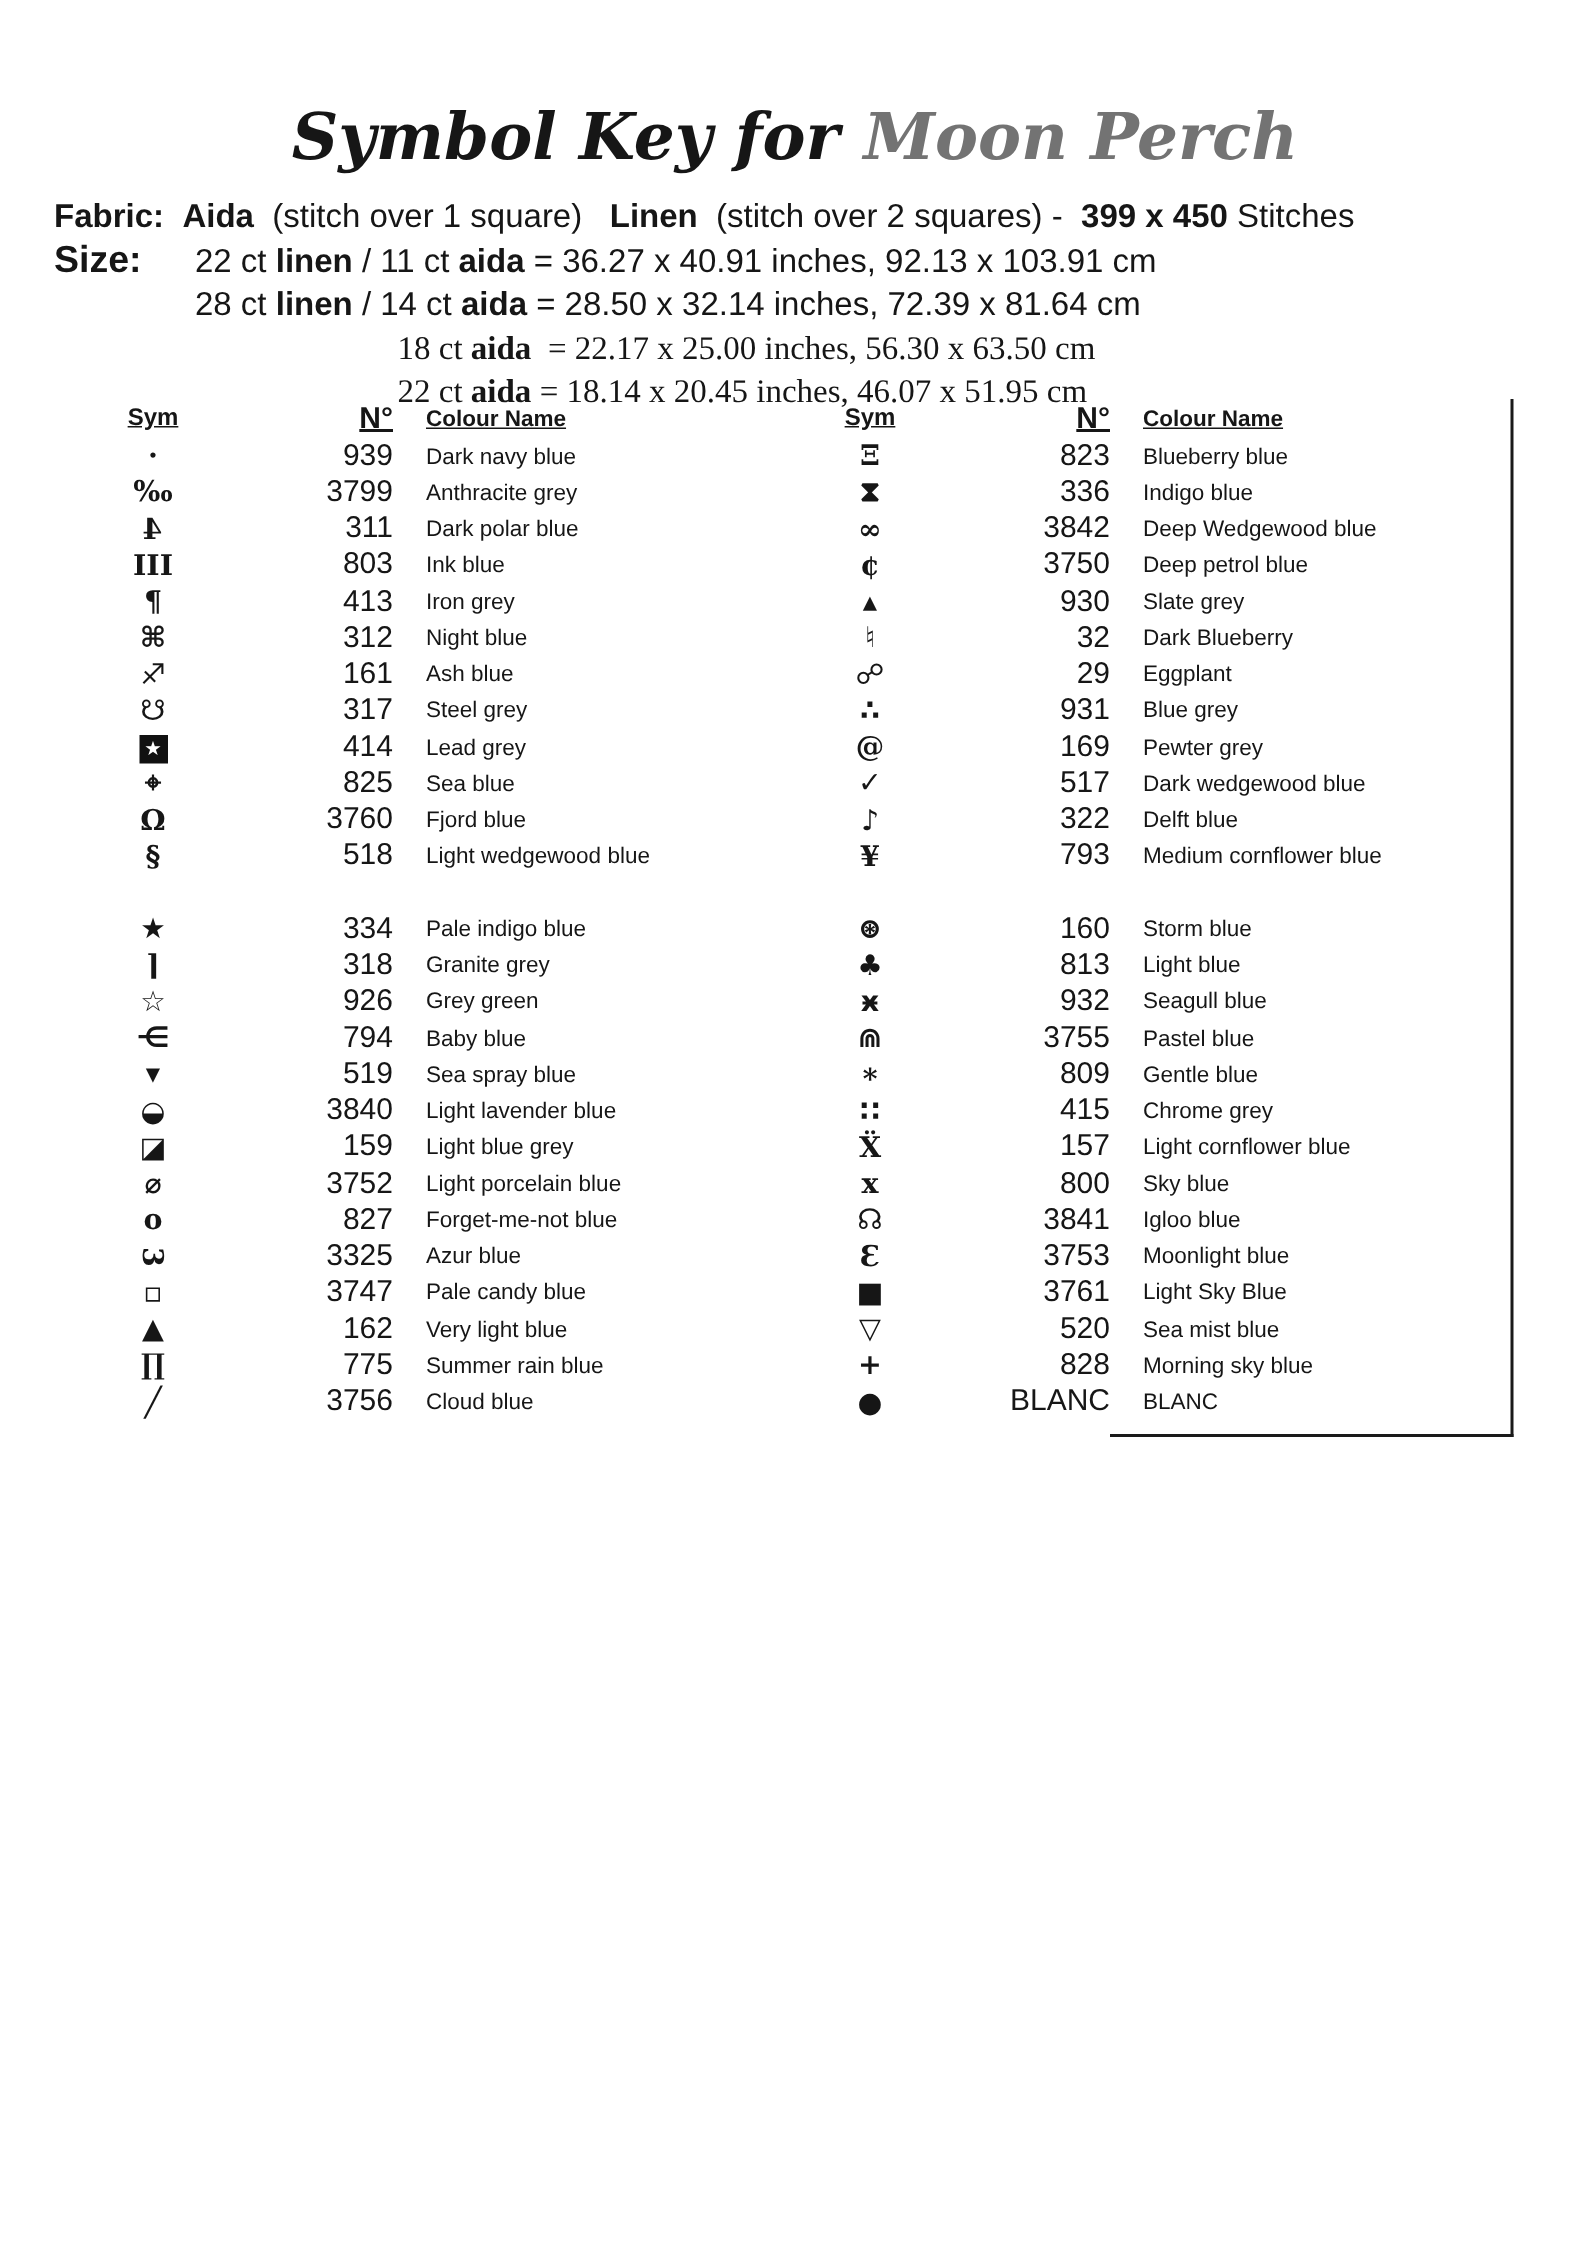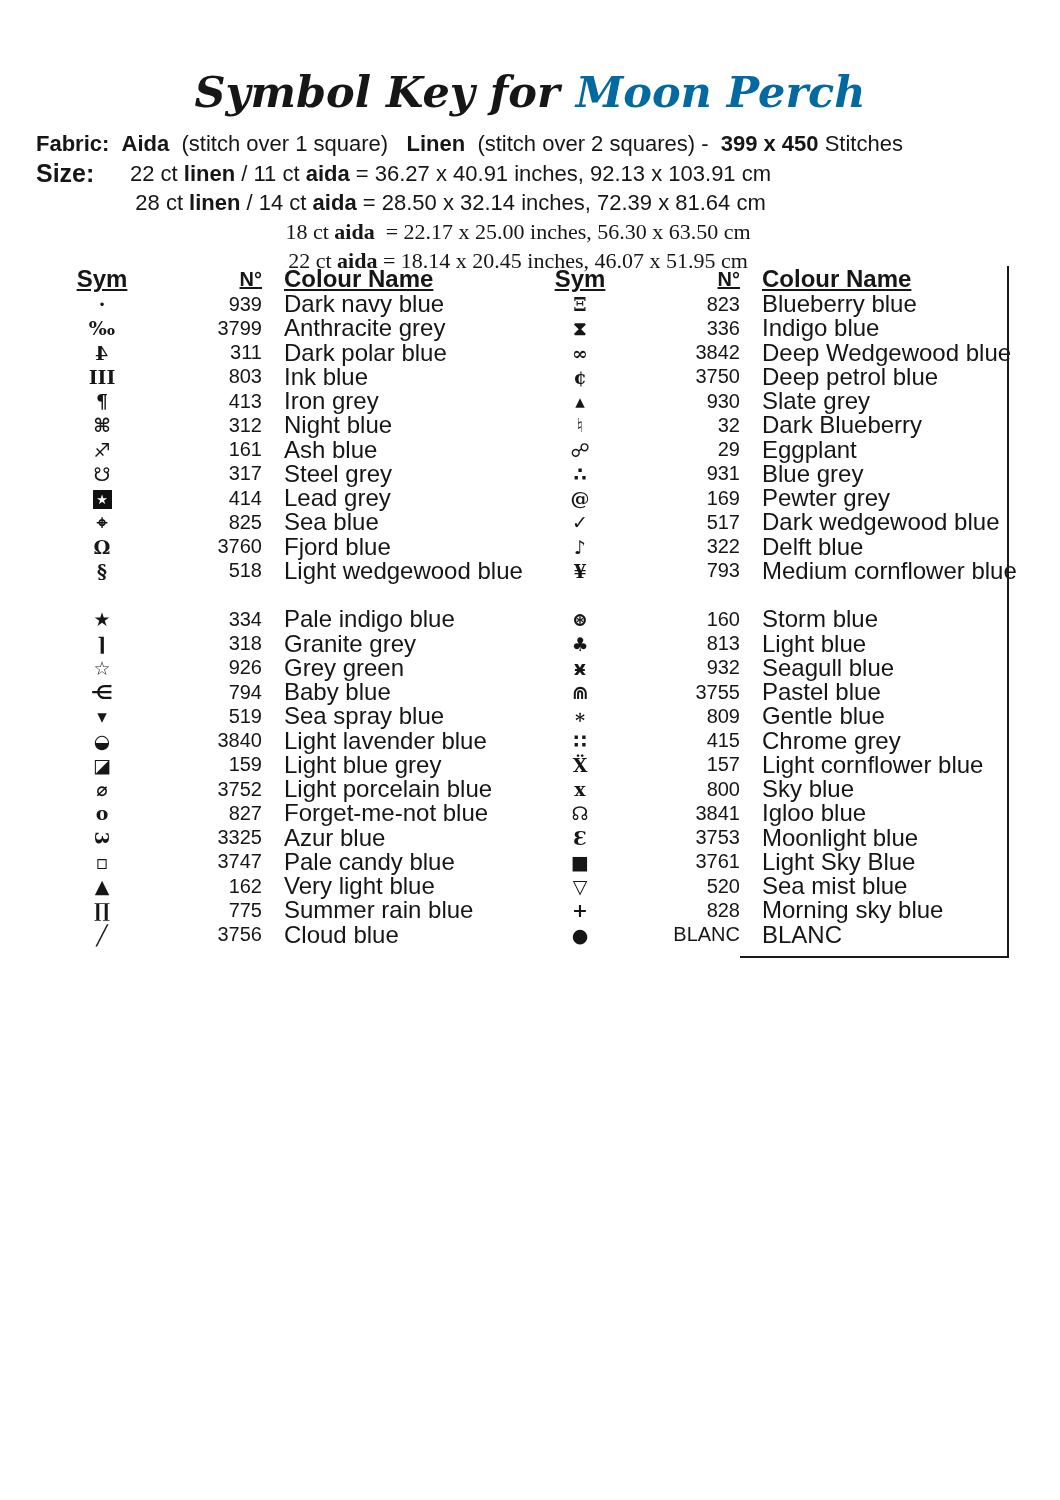--- a/index.html
+++ b/index.html
@@ -67,7 +67,7 @@
 
 <div class="page">
 
-  <h1 class="title"><span>Symbol Key for</span><span class="accent" style="color: #0369a1;">Moon Perch</span></h1>
+  <h1 class="title"><span>Symbol Key for</span><span class="accent" style="color: #737373;">Moon Perch</span></h1>
 
   <div class="fabric seg-line"><span style="font-weight: bold;">Fabric:</span><span>  </span><span style="font-weight: bold;">Aida</span><span>  (stitch over 1 square)   </span><span style="font-weight: bold;">Linen</span><span>  (stitch over 2 squares) -  </span><span style="font-weight: bold;">399 x 450</span><span> Stitches</span></div>
 

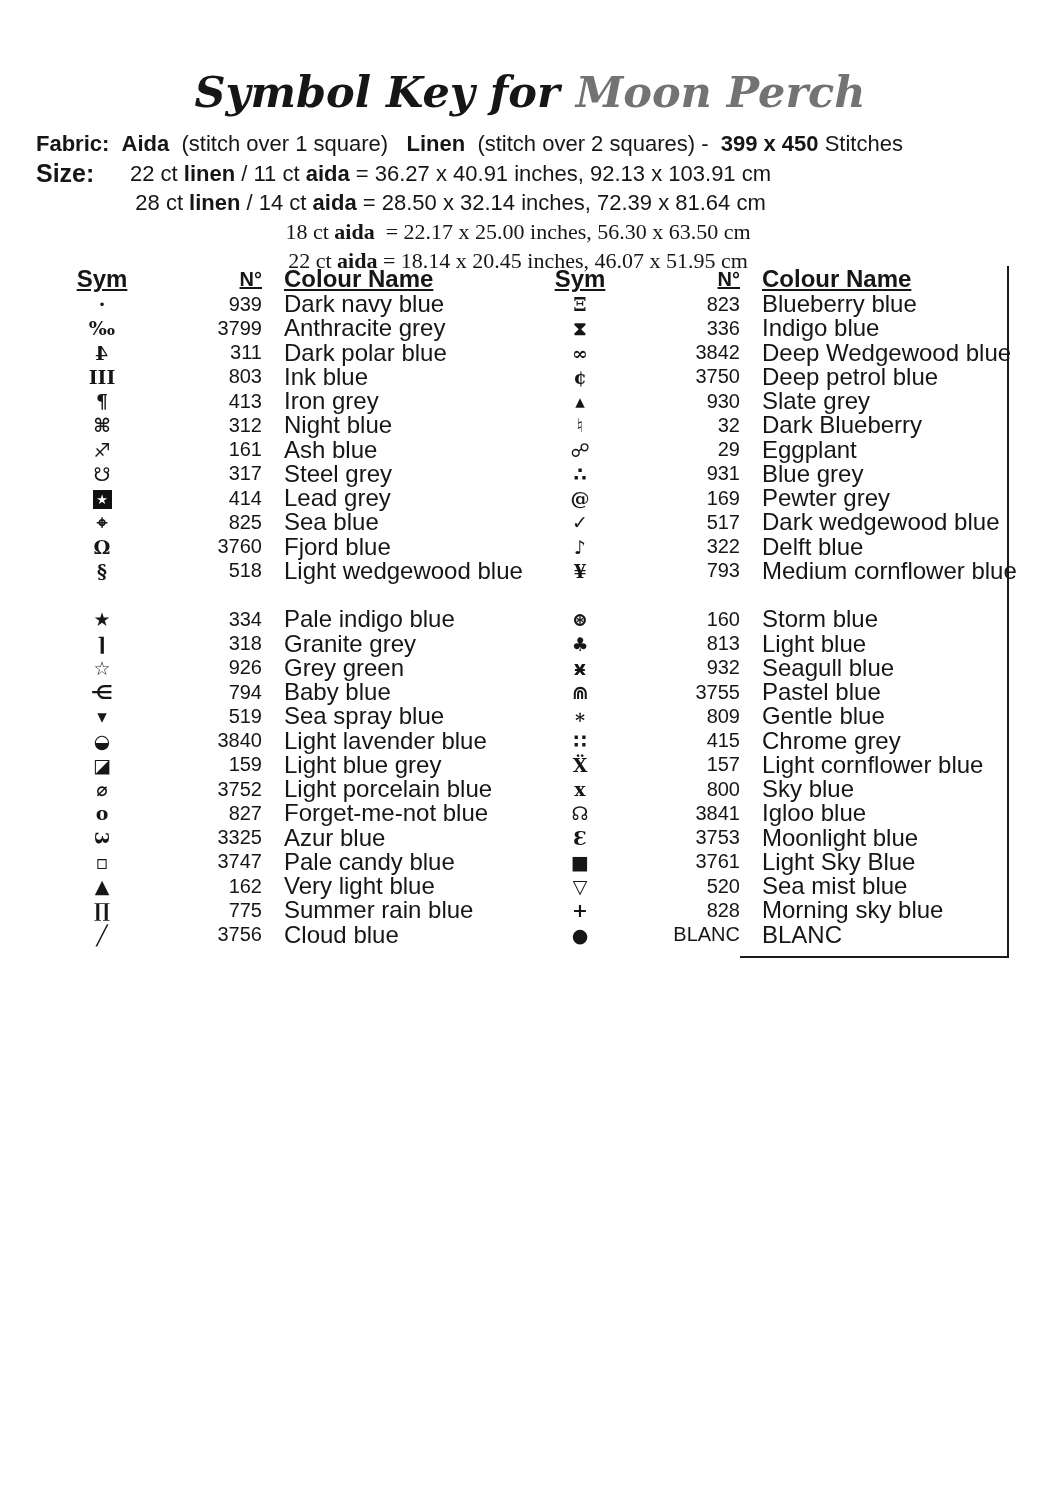--- a/index.html
+++ b/index.html
@@ -34,7 +34,7 @@
     position:absolute;left:130px;top:159px;
     font-size:22px;line-height:29px;
   }
-  .size-line{height:29px;text-align:center;}
+  .size-line{height:29px;}
   .size-line.indent-1{padding-left:135px;font-family:Liberation Serif, serif;}
   .keycol{position:absolute;top:266px;width:450px;}
   .keycol-left{left:70px;}

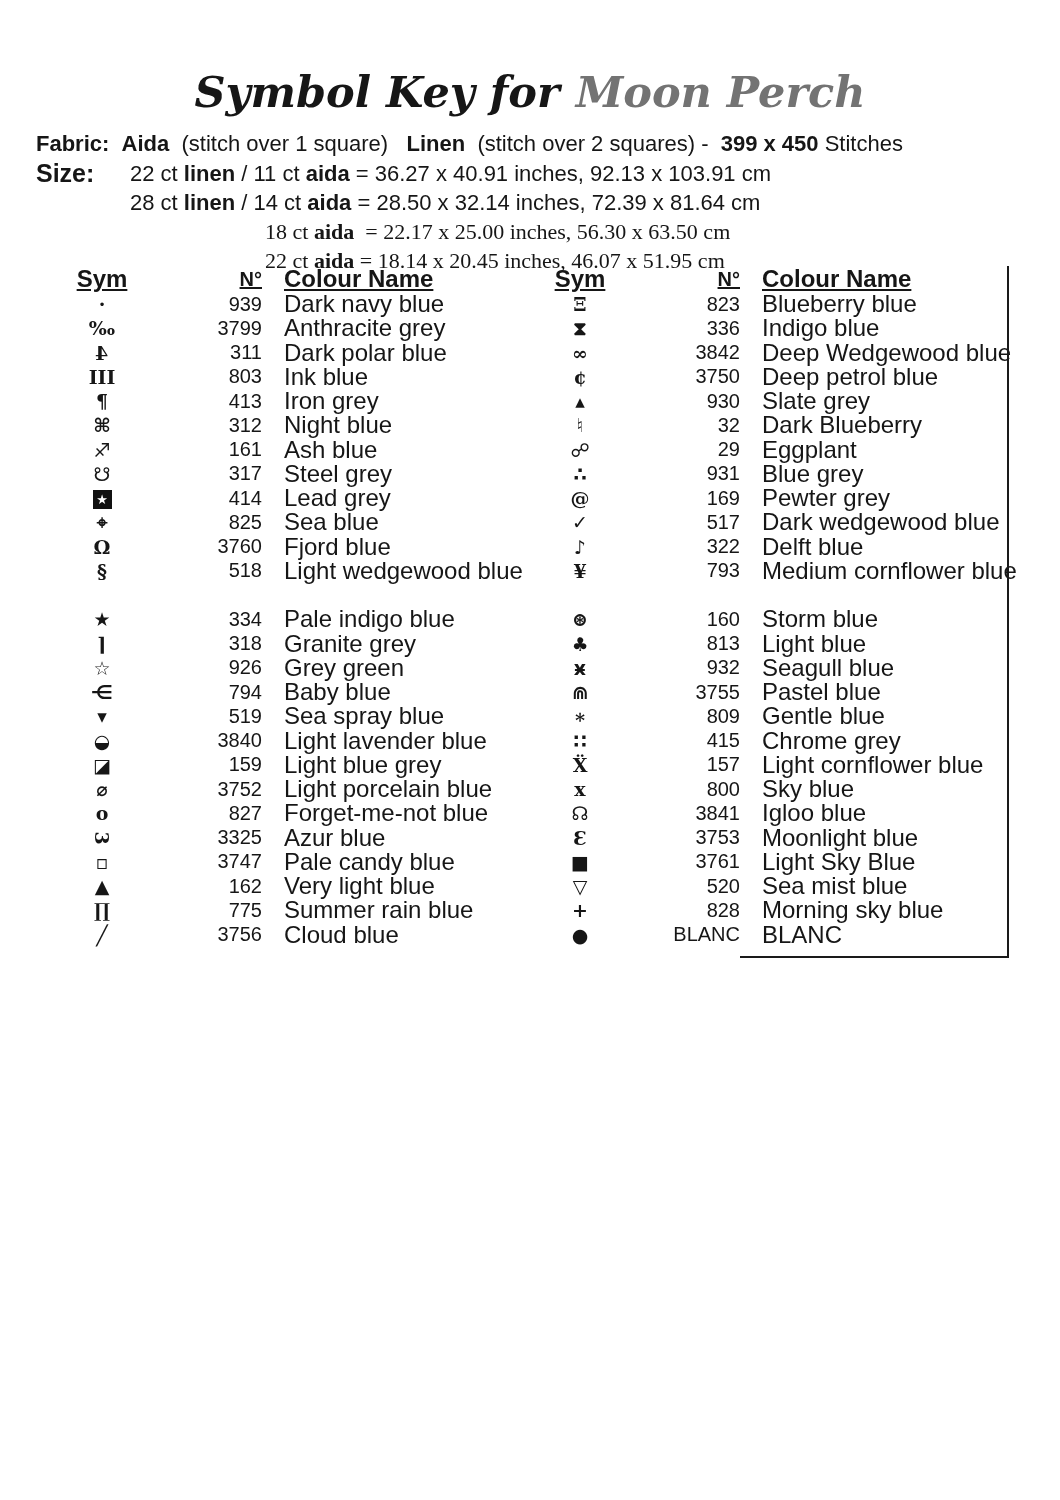--- a/index.html
+++ b/index.html
@@ -47,7 +47,7 @@
     font-family:"DejaVu Serif","DejaVu Sans",serif;
     font-weight:600;font-size:19px;line-height:20px;
   }
-  .hdr-row .c-sym{font-family:"Liberation Sans",sans-serif;font-size:24px;}
+  .hdr-row .c-sym{font-family:"Liberation Sans",sans-serif;font-size:16px;}
   .c-num{width:128px;text-align:right;flex:none;font-size:20px;}
   .c-name{padding-left:22px;font-size:24px;white-space:nowrap;}
   .block-gap{margin-top:24.25px;}

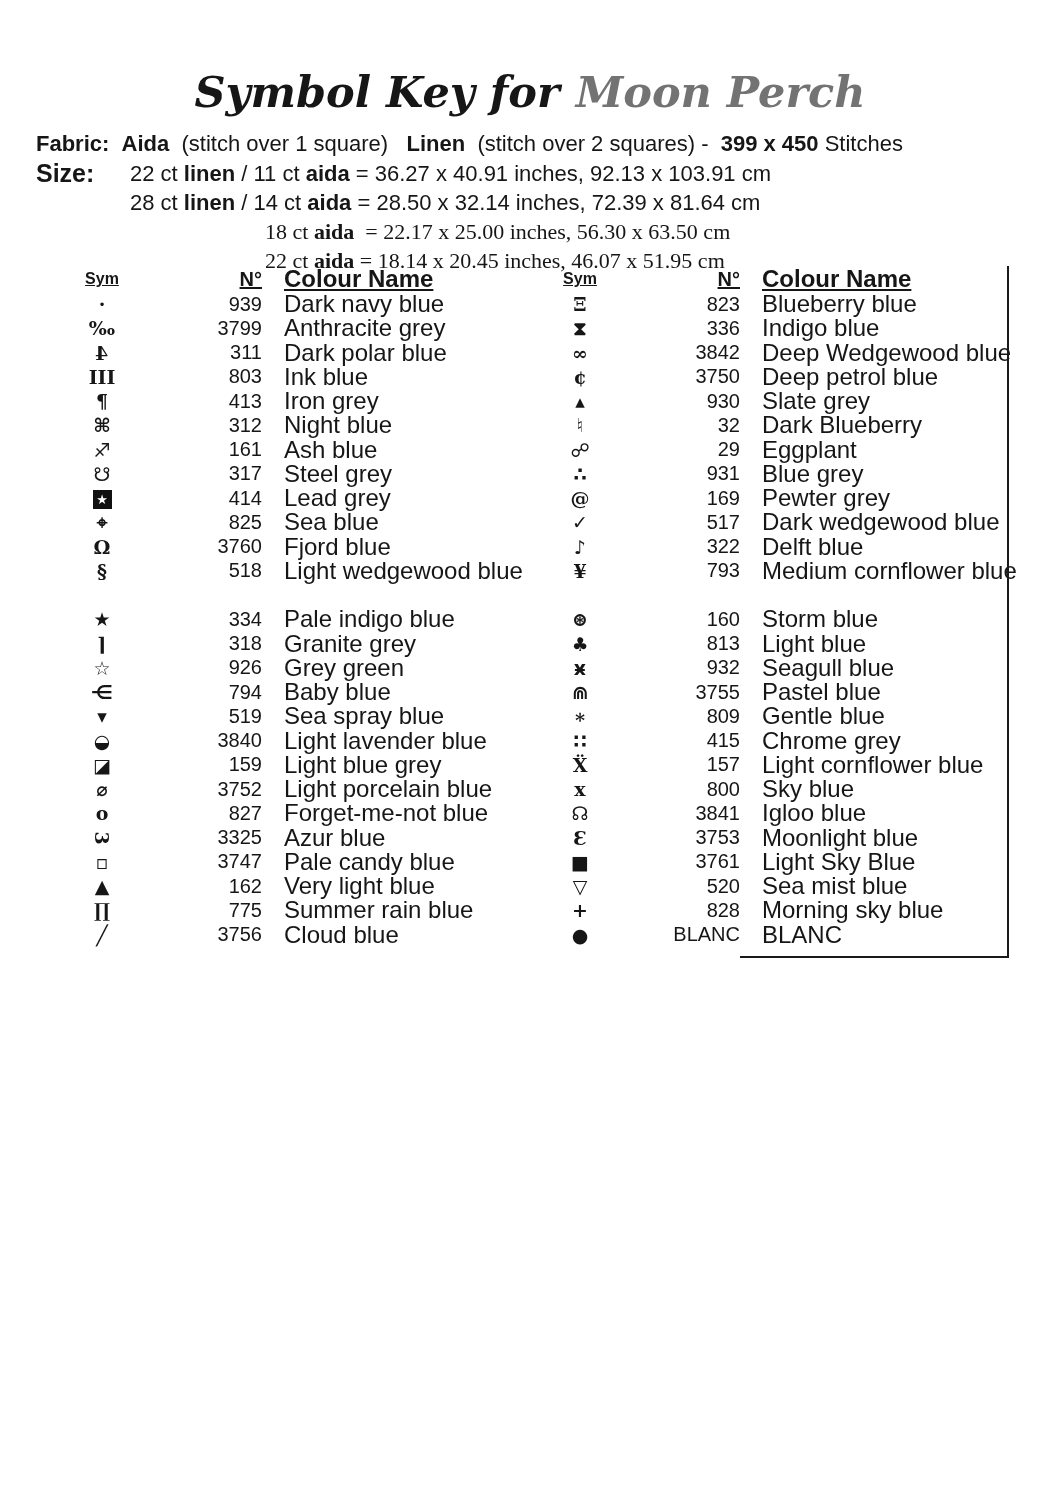--- a/index.html
+++ b/index.html
@@ -49,7 +49,7 @@
   }
   .hdr-row .c-sym{font-family:"Liberation Sans",sans-serif;font-size:16px;}
   .c-num{width:128px;text-align:right;flex:none;font-size:20px;}
-  .c-name{padding-left:22px;font-size:24px;white-space:nowrap;}
+  .c-name{padding-left:22px;font-size:15px;white-space:nowrap;}
   .block-gap{margin-top:24.25px;}
   .inv{
     display:inline-flex;width:19px;height:19px;

